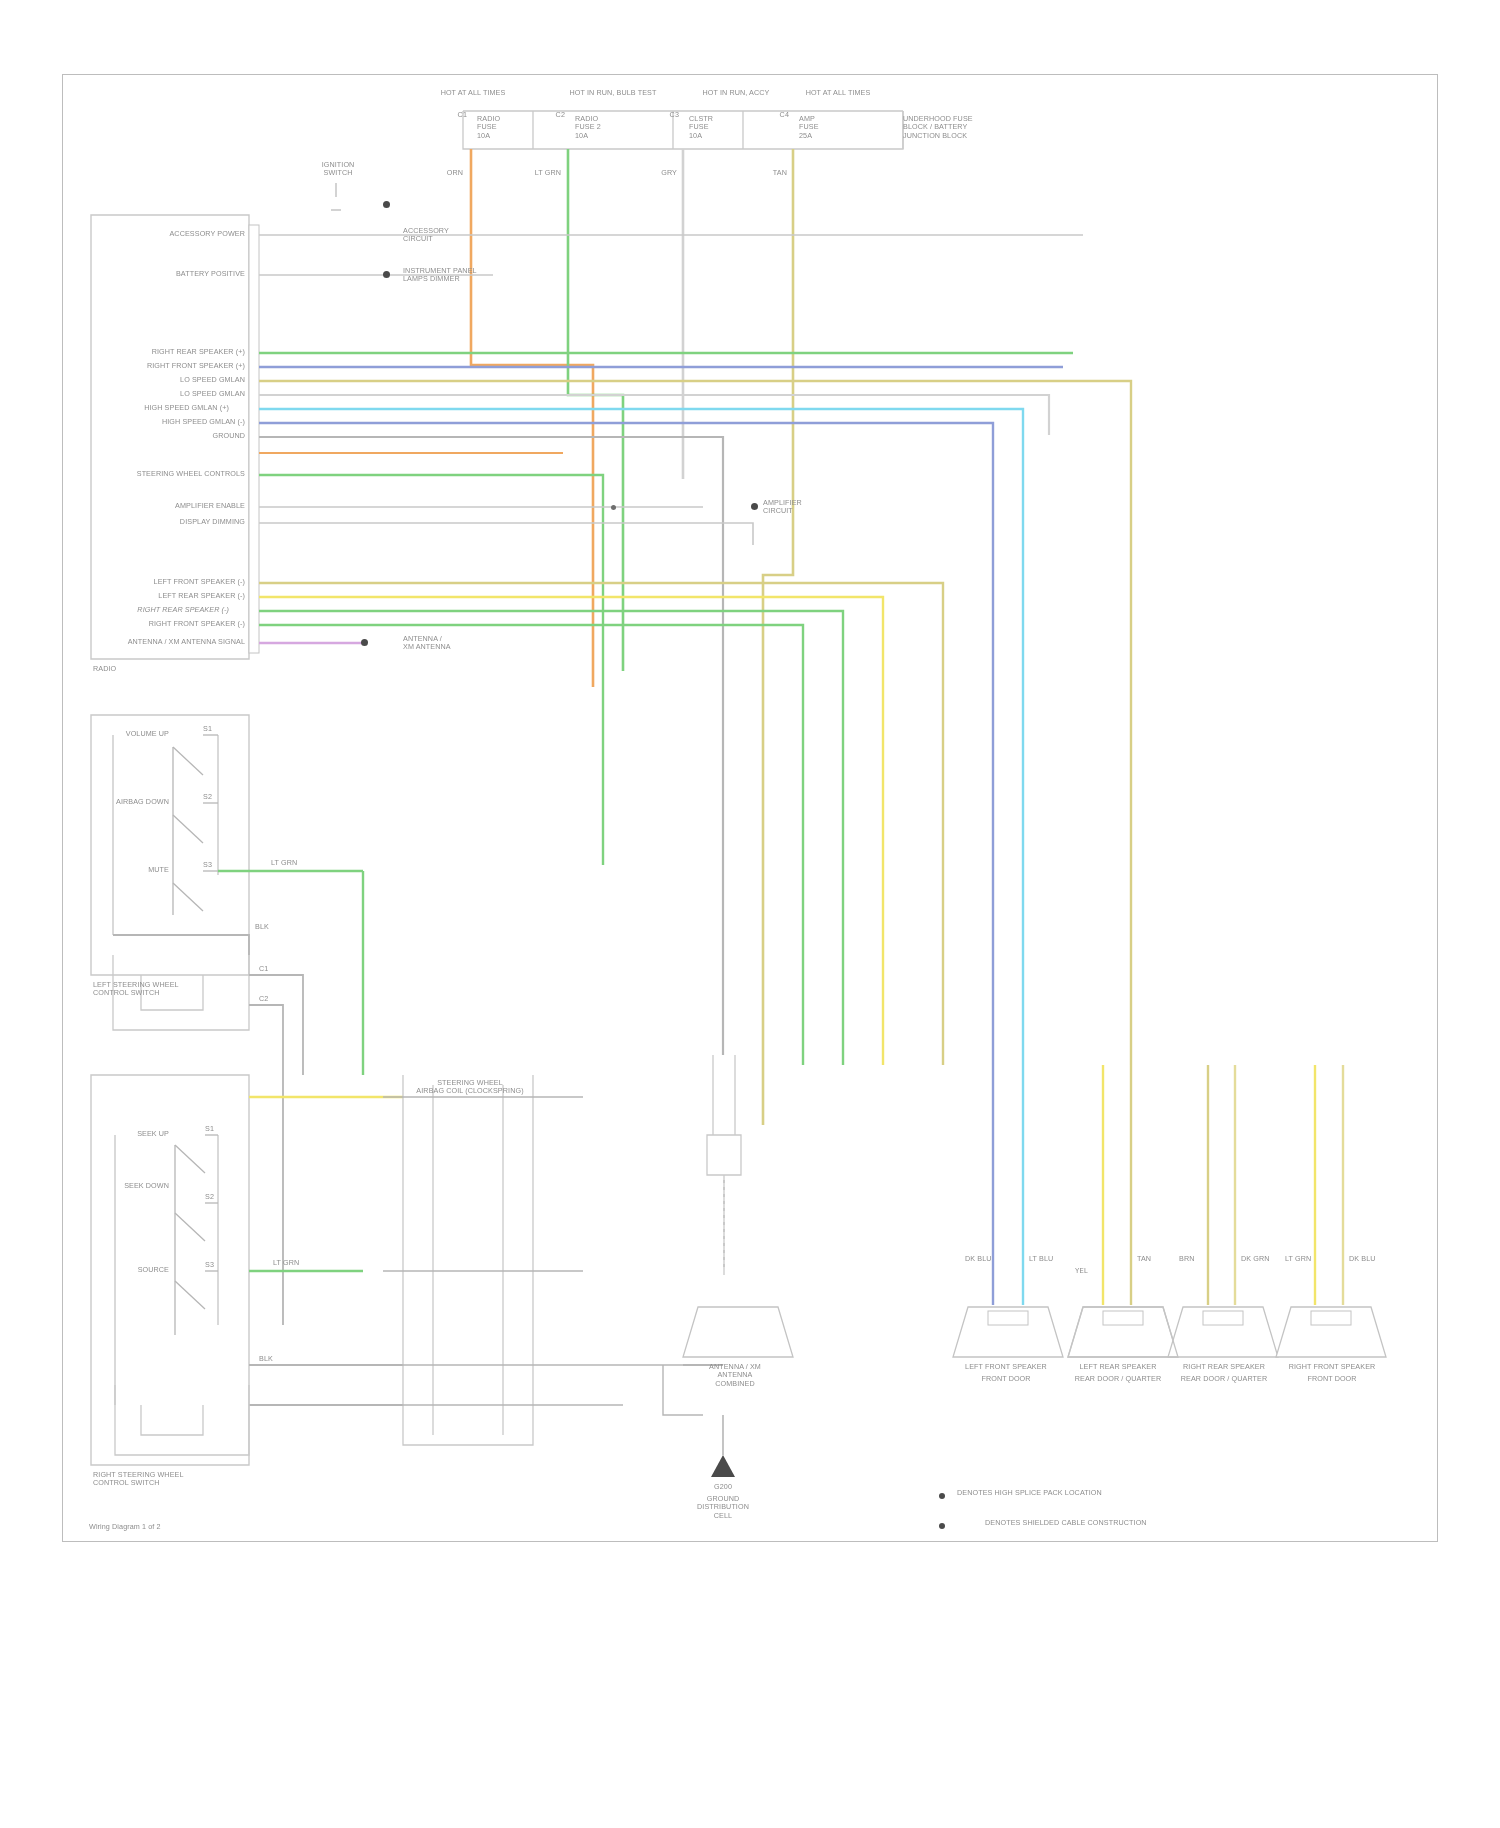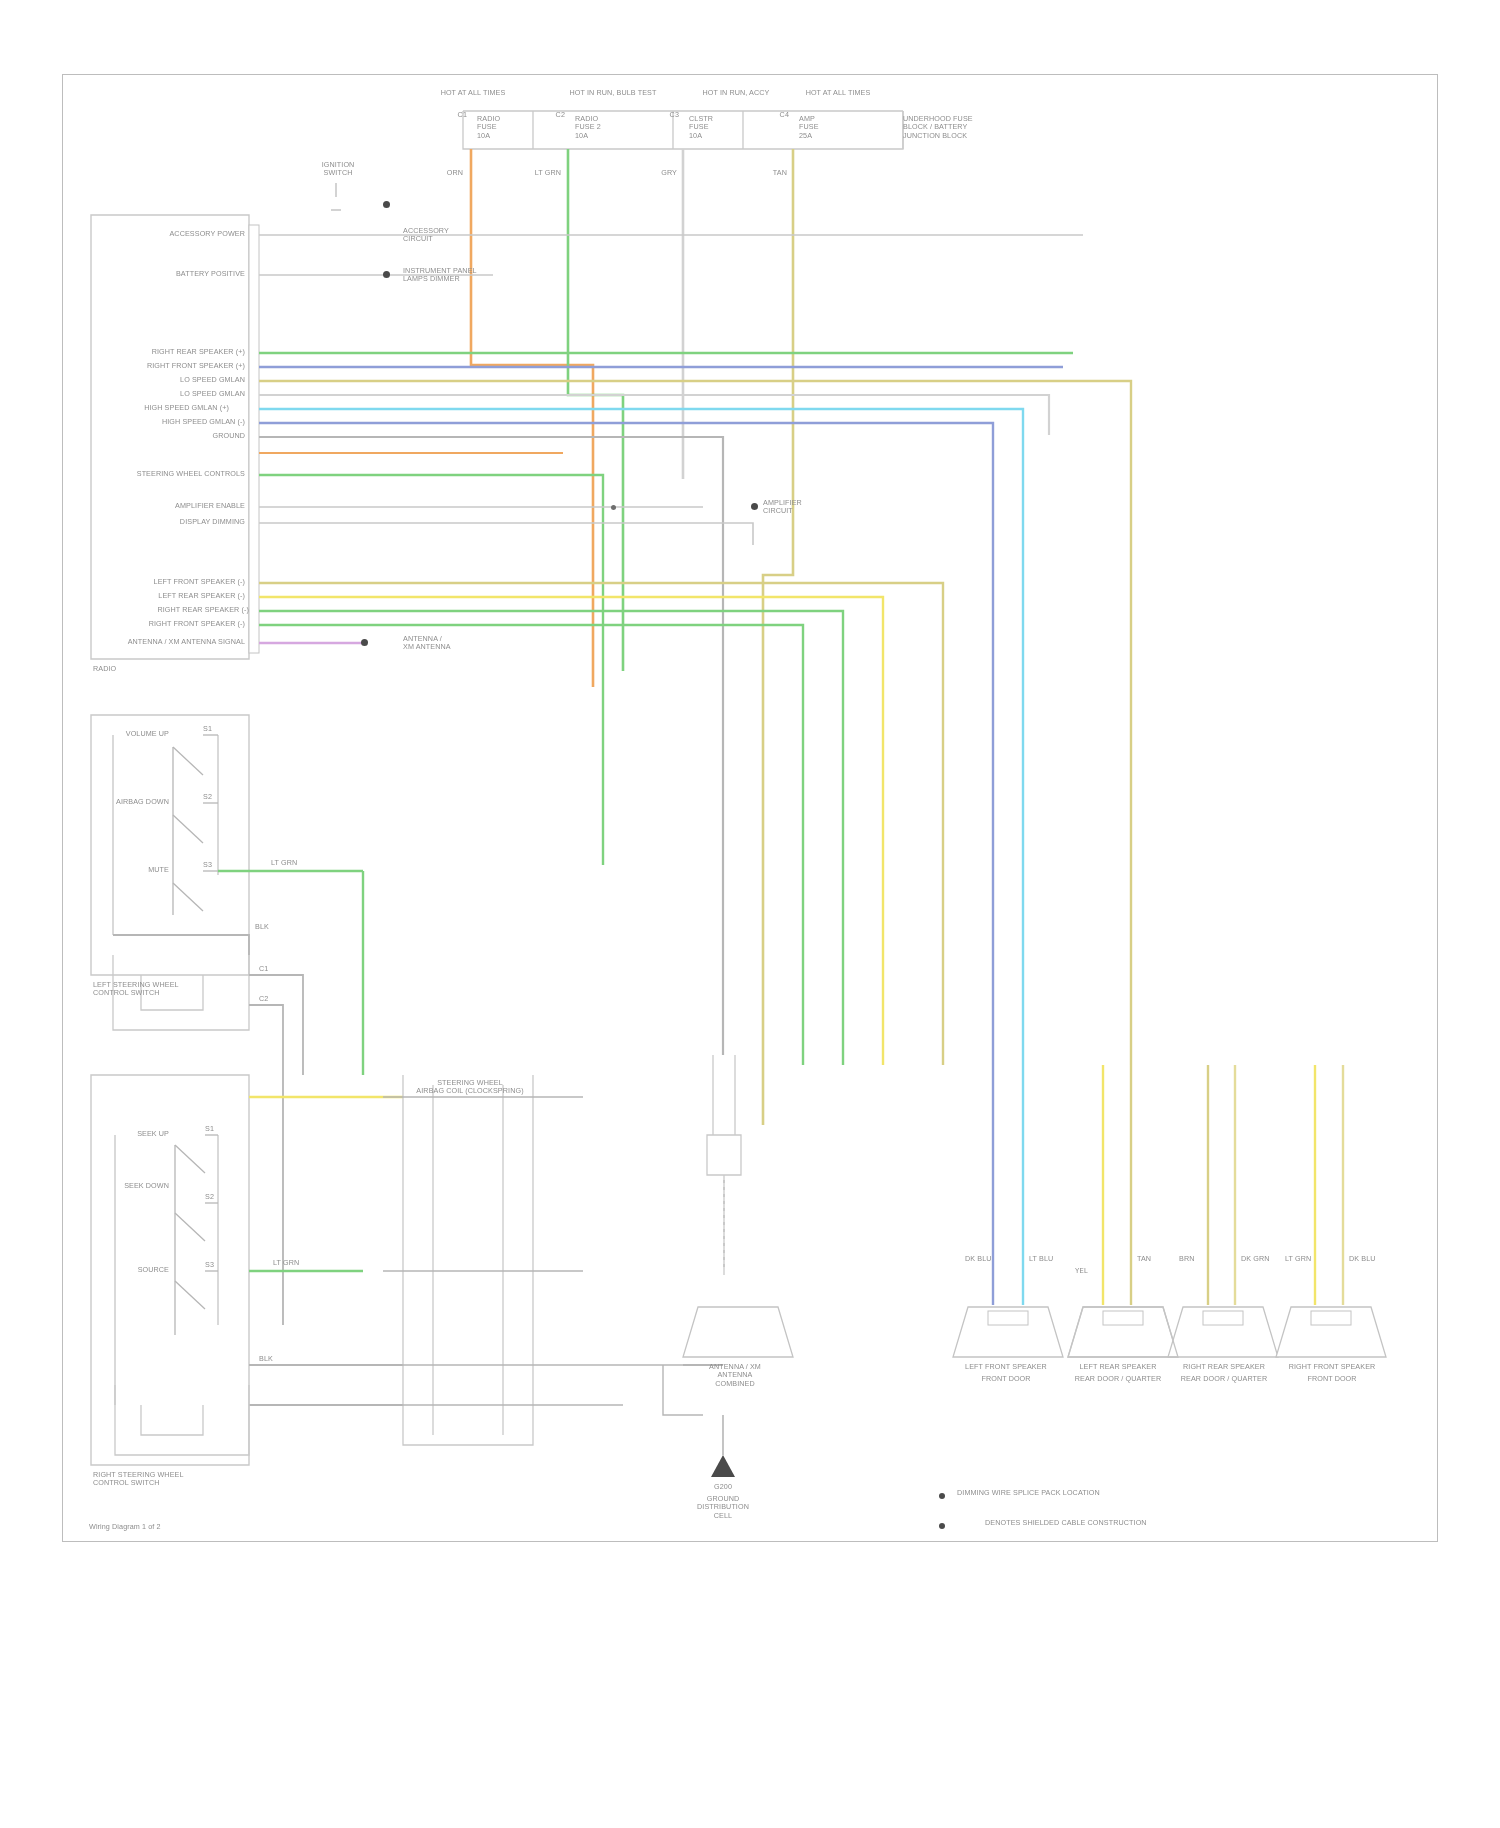--- a/index.html
+++ b/index.html
@@ -240,7 +240,7 @@
 
     <div class="lbl r" style="left:20px;top:503px;width:162px;">LEFT FRONT SPEAKER (-)</div>
     <div class="lbl r" style="left:20px;top:517px;width:162px;">LEFT REAR SPEAKER (-)</div>
-    <div class="lbl r" style="left:24px;top:531px;width:162px;">RIGHT REAR SPEAKER (-)</div>
+    <div class="lbl r" style="left:4px;top:531px;width:162px;font-style:italic;">RIGHT REAR SPEAKER (-)</div>
     <div class="lbl r" style="left:20px;top:545px;width:162px;">RIGHT FRONT SPEAKER (-)</div>
     <div class="lbl r" style="left:20px;top:563px;width:162px;">ANTENNA / XM ANTENNA SIGNAL</div>
 

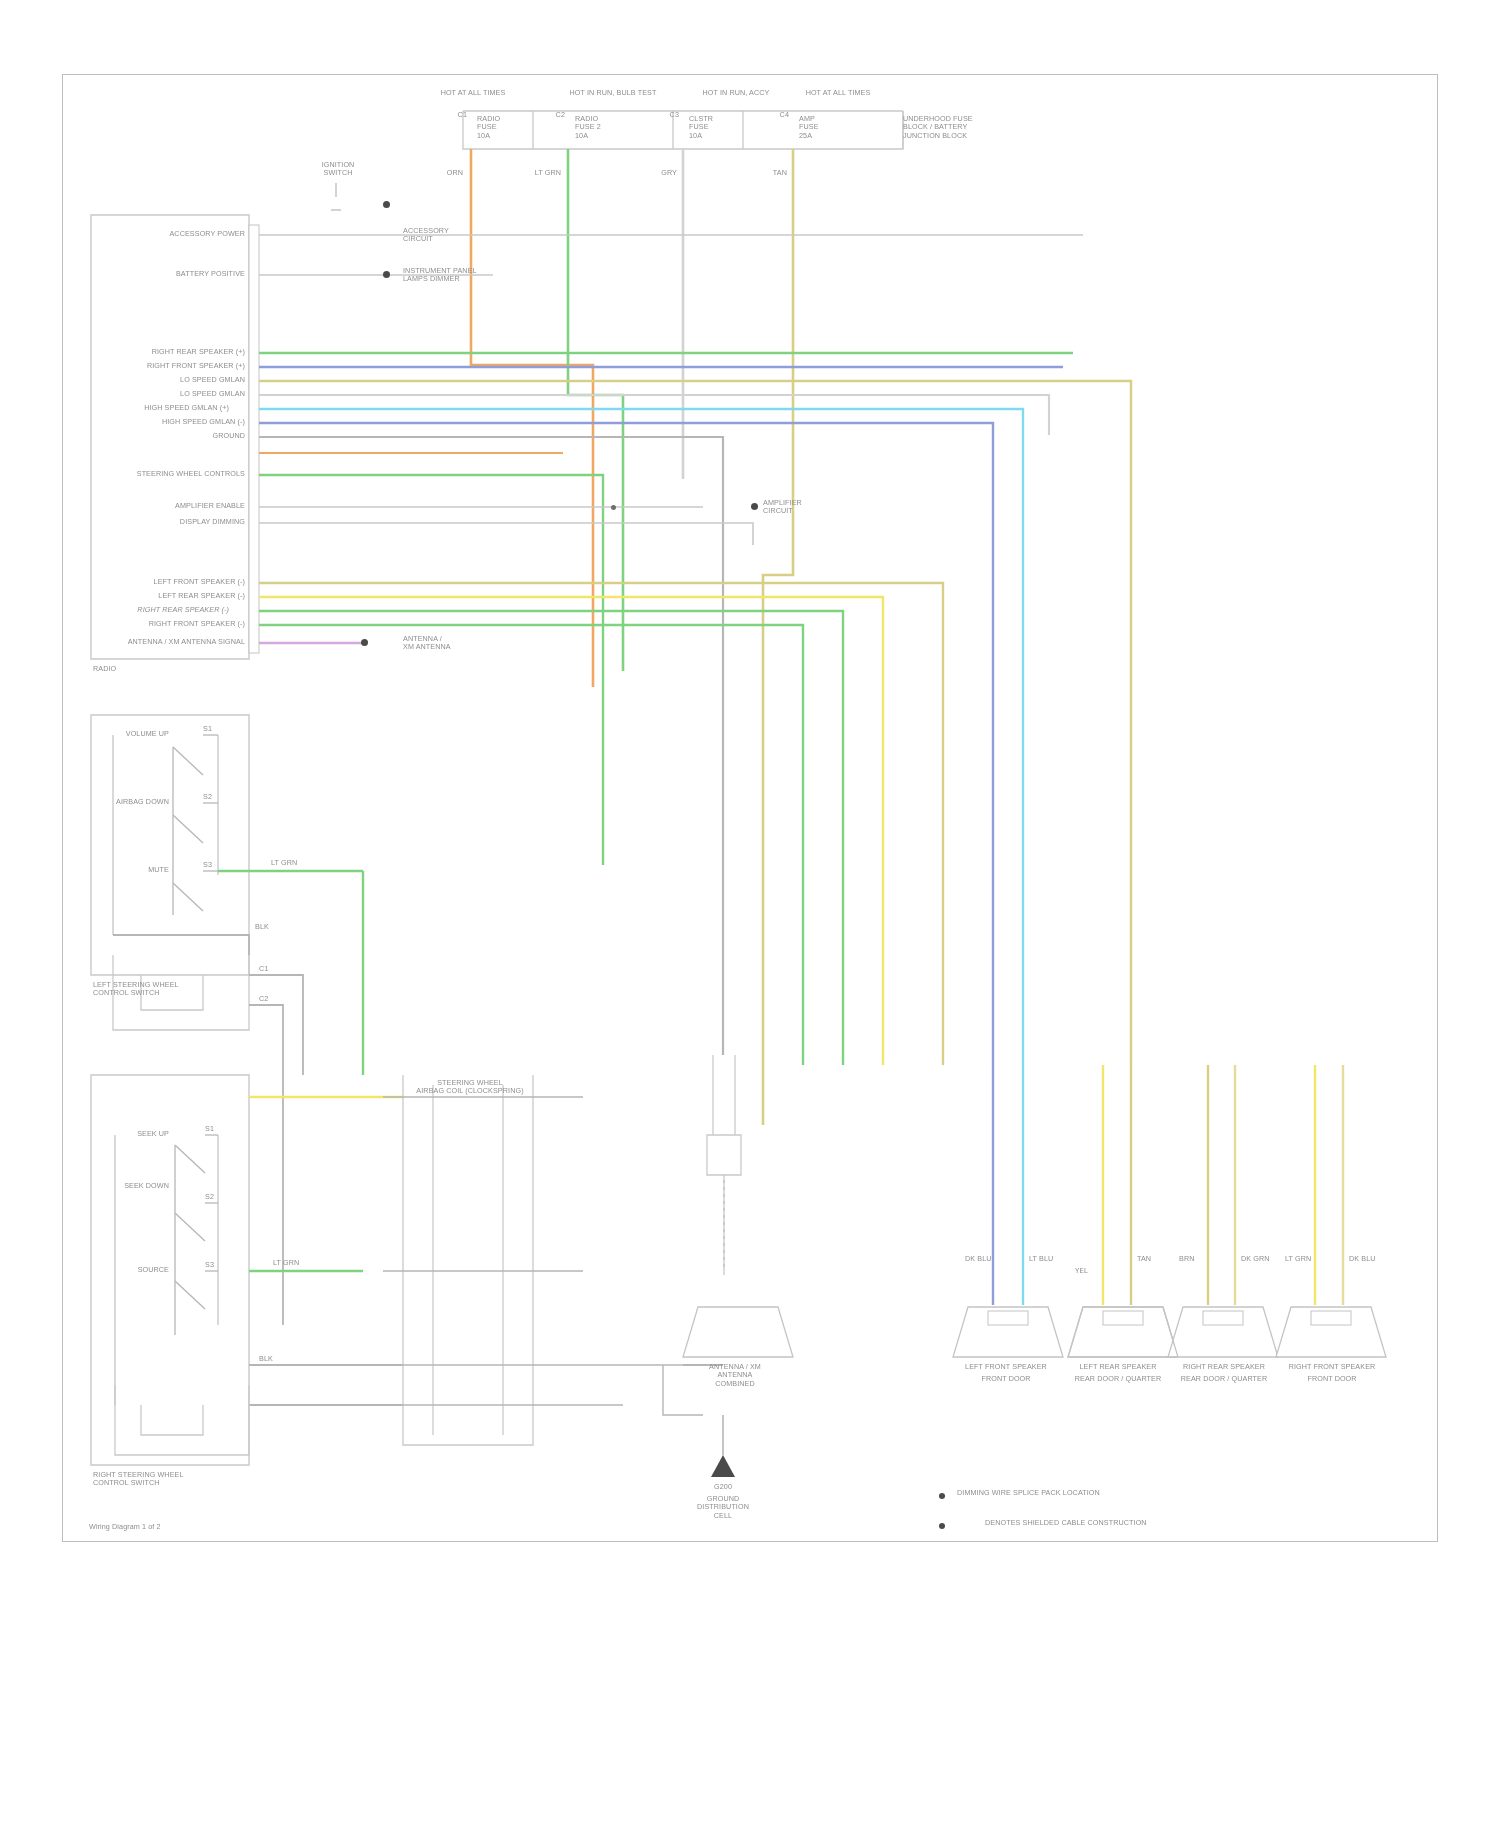--- a/index.html
+++ b/index.html
@@ -318,7 +318,7 @@
     <div class="lbl" style="left:1286px;top:1180px;">DK BLU</div>
 
     <div class="dot" style="left:876px;top:1418px;width:6px;height:6px;"></div>
-    <div class="lbl" style="left:894px;top:1414px;width:330px;">DIMMING WIRE SPLICE PACK LOCATION</div>
+    <div class="lbl" style="left:894px;top:1414px;width:330px;">DENOTES HIGH SPLICE PACK LOCATION</div>
     <div class="dot" style="left:876px;top:1448px;width:6px;height:6px;"></div>
     <div class="lbl" style="left:894px;top:1444px;width:330px;margin-left:28px;">DENOTES SHIELDED CABLE CONSTRUCTION</div>
 

